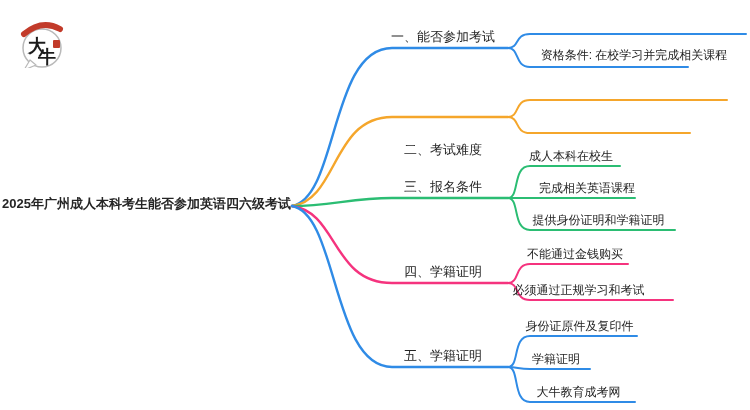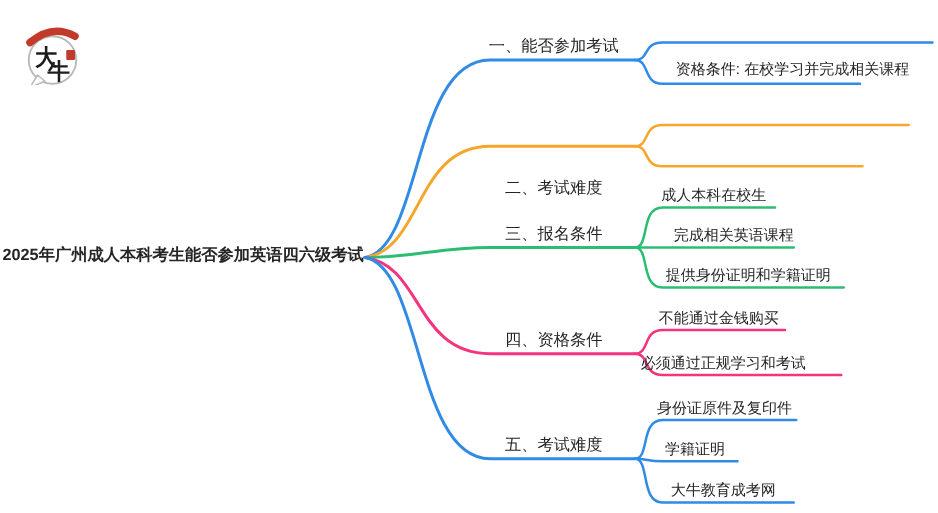--- a/index.html
+++ b/index.html
@@ -73,7 +73,7 @@
   <div class="lbl branch-lbl" style="left:380px;top:29px;width:126px;">一、能否参加考试</div>
   <div class="lbl branch-lbl" style="left:380px;top:98px;width:126px;margin-top:44px;">二、考试难度</div>
   <div class="lbl branch-lbl" style="left:380px;top:179px;width:126px;">三、报名条件</div>
-  <div class="lbl branch-lbl" style="left:380px;top:264px;width:126px;">四、资格条件</div>
+  <div class="lbl branch-lbl" style="left:380px;top:264px;width:126px;">四、学籍证明</div>
   <div class="lbl branch-lbl" style="left:380px;top:348px;width:126px;">五、考试难度</div>
 
   <div class="lbl sub-lbl" style="left:522px;top:17px;width:224px;margin-top:31px;">资格条件: 在校学习并完成相关课程</div>

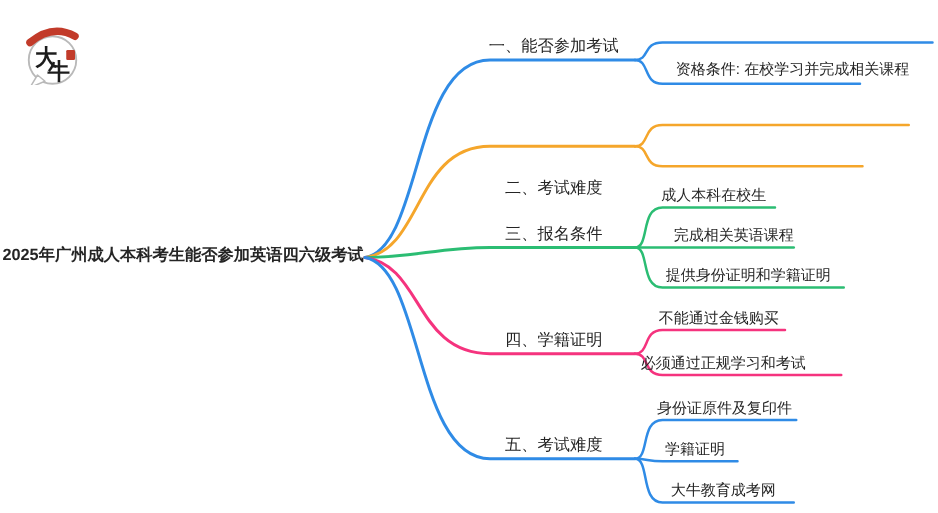--- a/index.html
+++ b/index.html
@@ -74,7 +74,7 @@
   <div class="lbl branch-lbl" style="left:380px;top:98px;width:126px;margin-top:44px;">二、考试难度</div>
   <div class="lbl branch-lbl" style="left:380px;top:179px;width:126px;">三、报名条件</div>
   <div class="lbl branch-lbl" style="left:380px;top:264px;width:126px;">四、学籍证明</div>
-  <div class="lbl branch-lbl" style="left:380px;top:348px;width:126px;">五、考试难度</div>
+  <div class="lbl branch-lbl" style="left:380px;top:348px;width:126px;">五、学籍证明</div>
 
   <div class="lbl sub-lbl" style="left:522px;top:17px;width:224px;margin-top:31px;">资格条件: 在校学习并完成相关课程</div>
 

